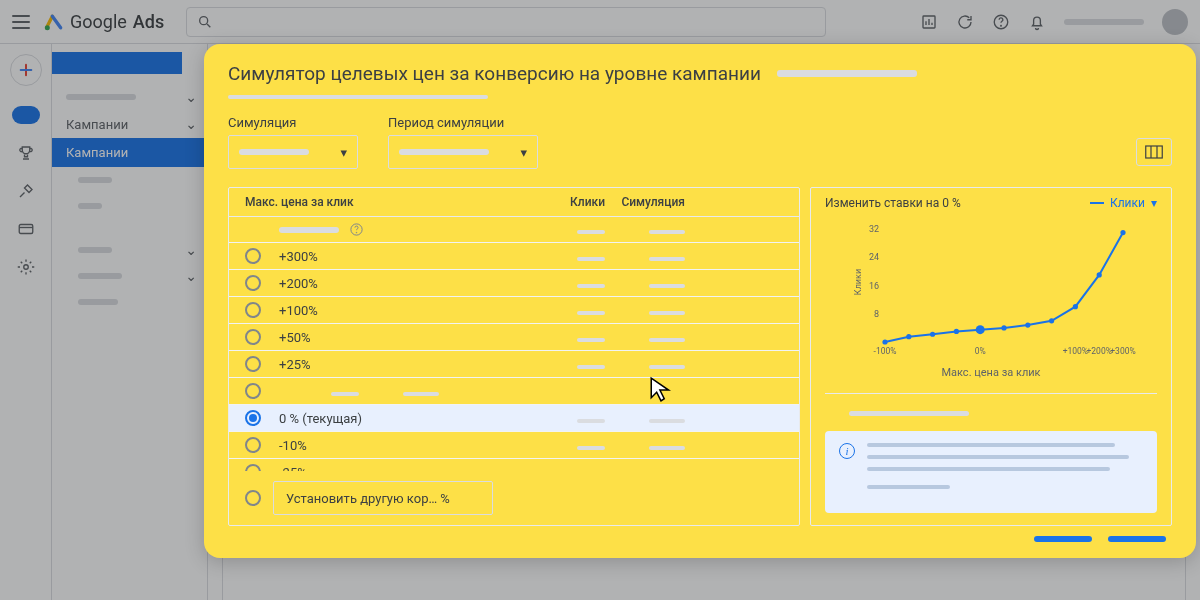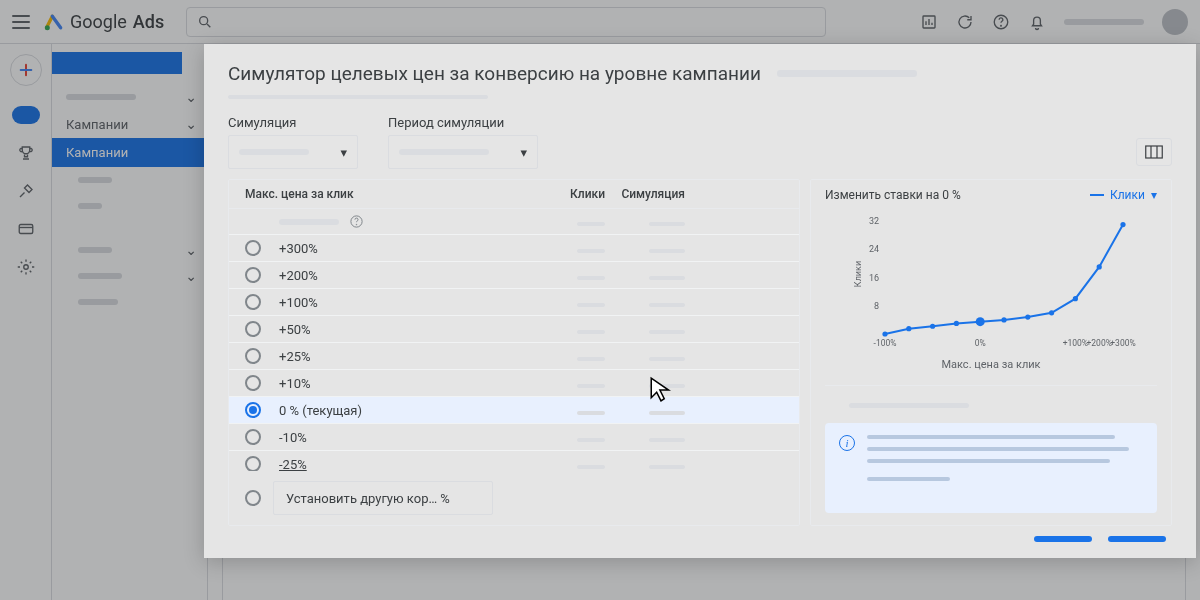--- a/index.html
+++ b/index.html
@@ -52,7 +52,7 @@
   .dim { position: absolute; inset: 0; background: rgba(32,33,36,0.35); }
 
   
-  .modal { position: absolute; left: 204px; right: 4px; top: 44px; bottom: 42px; background: #e5e5e5; border-radius: 0; box-shadow: 0 4px 20px rgba(0,0,0,0.2); padding: 18px 24px 16px 24px; display: flex; flex-direction: column; }
+  .modal { position: absolute; left: 204px; right: 4px; top: 44px; bottom: 42px; background: #fde047; border-radius: 16px; box-shadow: 0 4px 20px rgba(0,0,0,0.2); padding: 18px 24px 16px 24px; display: flex; flex-direction: column; }
   .modal h1 { font-size: 19px; font-weight: 400; color: #3c4043; display:flex; align-items:center; gap:16px; }
   .modal h1 .ph { width:140px; height:7px; }
   .subtitle-line { width: 260px; height: 4px; background: #dadce0; border-radius: 2px; margin-top: 10px; }

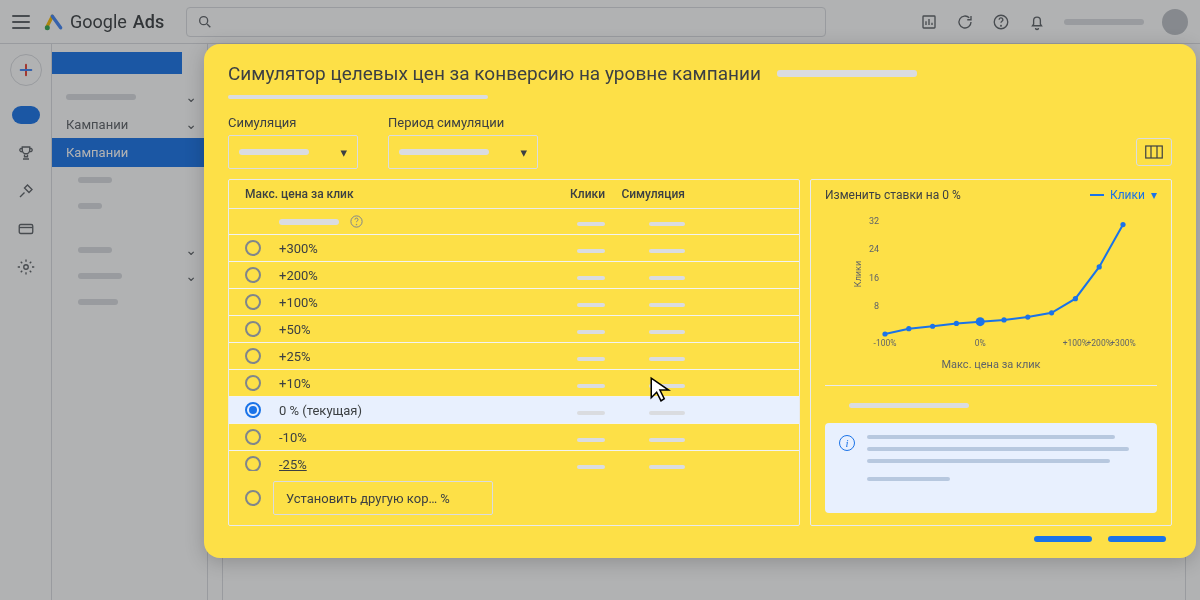--- a/index.html
+++ b/index.html
@@ -64,7 +64,7 @@
   .controls .spacer { flex:1; }
   .layout-toggle { width: 36px; height: 28px; border:1px solid #dadce0; border-radius:3px; display:flex; align-items:center; justify-content:center; margin-bottom:3px; }
 
-  .modal-body { flex:1; display:flex; gap:0; margin-top: 10px; min-height:0; }
+  .modal-body { flex:1; display:flex; gap:0; margin-top: 18px; min-height:0; }
 
   
   .sim-table { flex: 1 1 500px; border:1px solid #e8eaed; border-radius:2px; display:flex; flex-direction:column; min-height:0; }

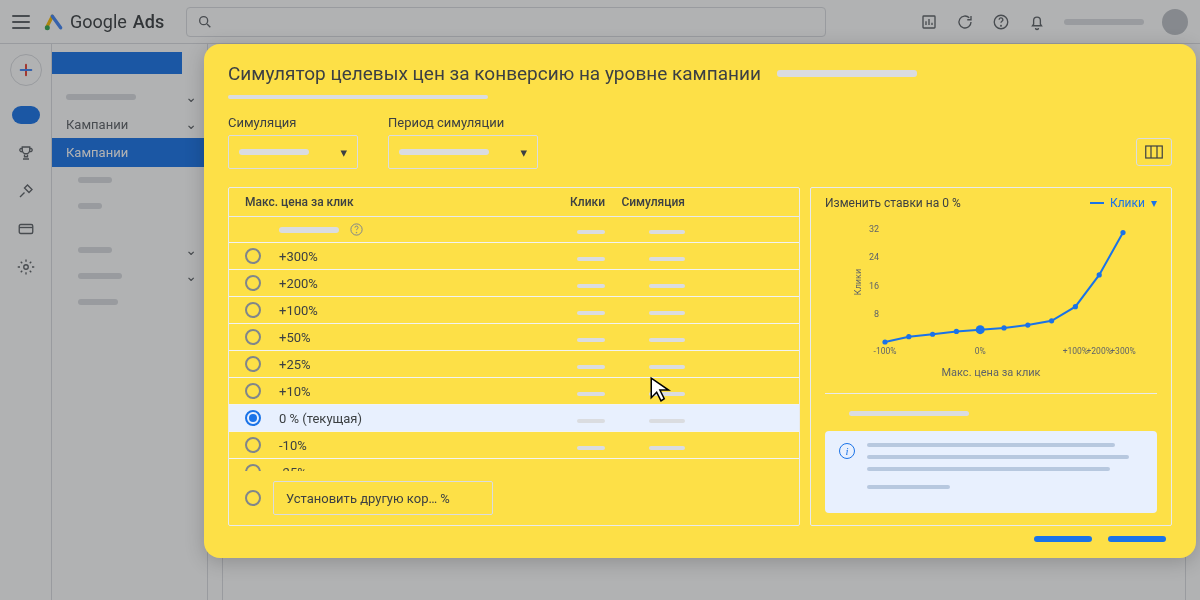--- a/index.html
+++ b/index.html
@@ -355,7 +355,6 @@
           </div>
           <div class="row">
             <span class="radio"></span>
-            <div class="c1">+10%</div>
             <div class="c2"><span class="placeholder ph"></span></div>
             <div class="c3"><span class="placeholder ph ph3"></span></div>
           </div>

